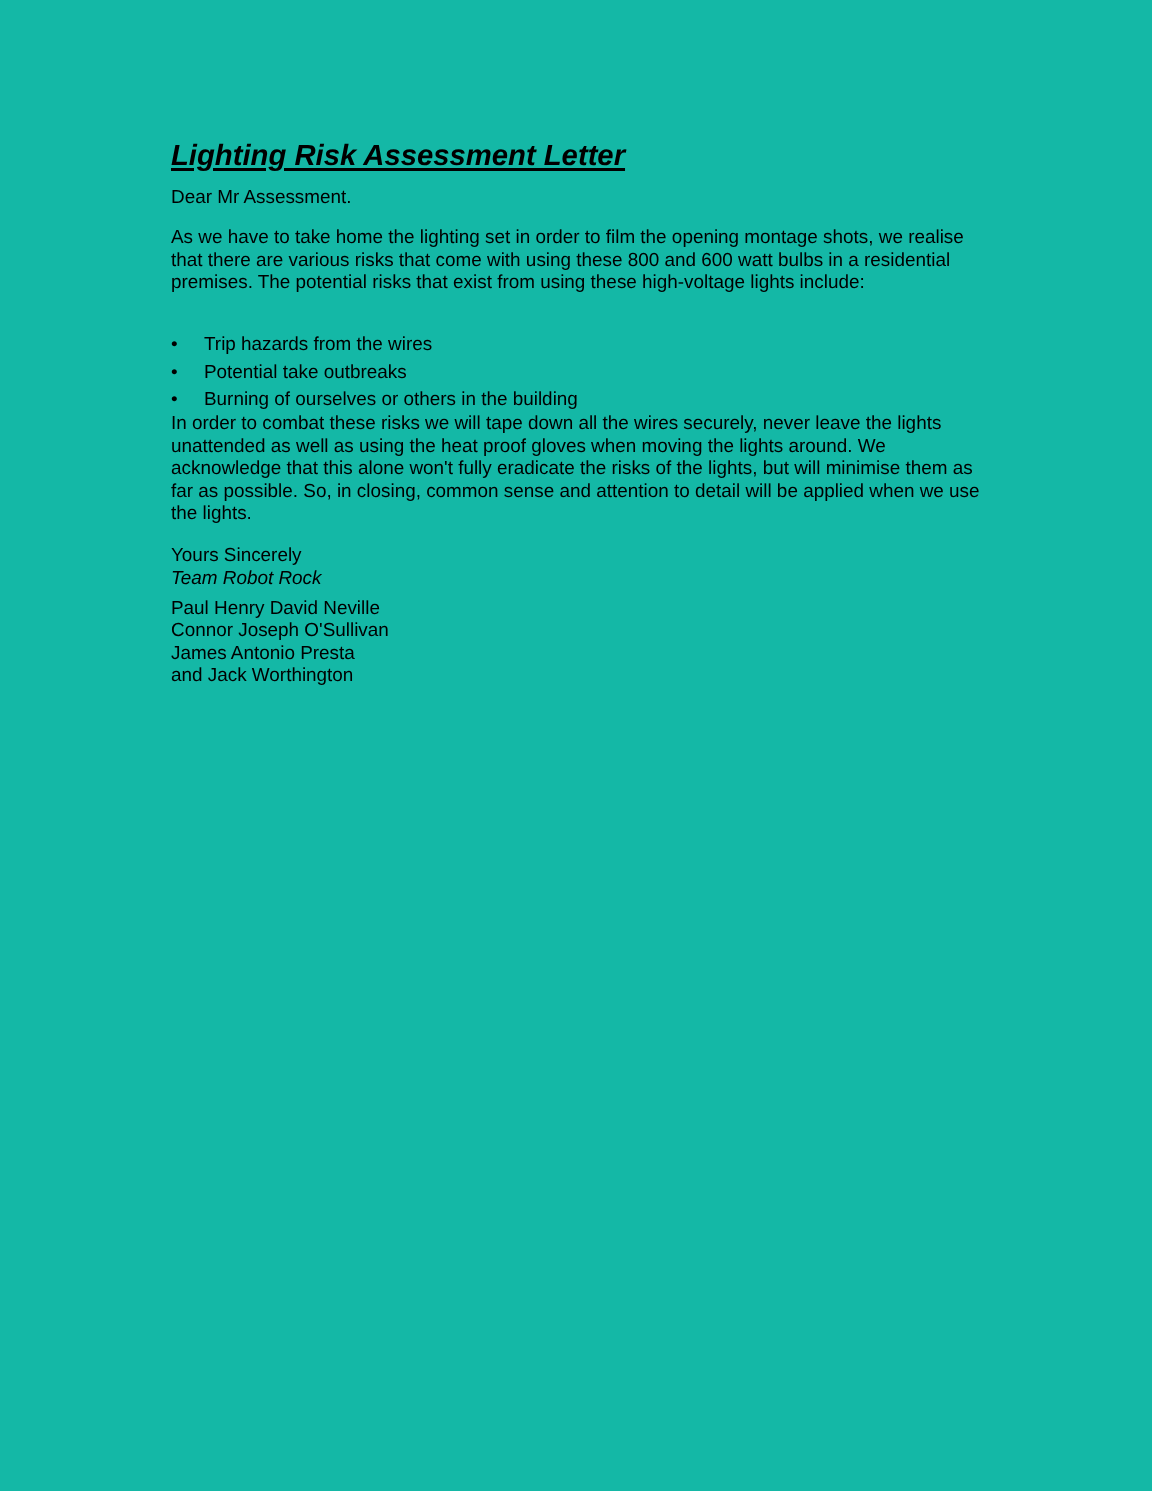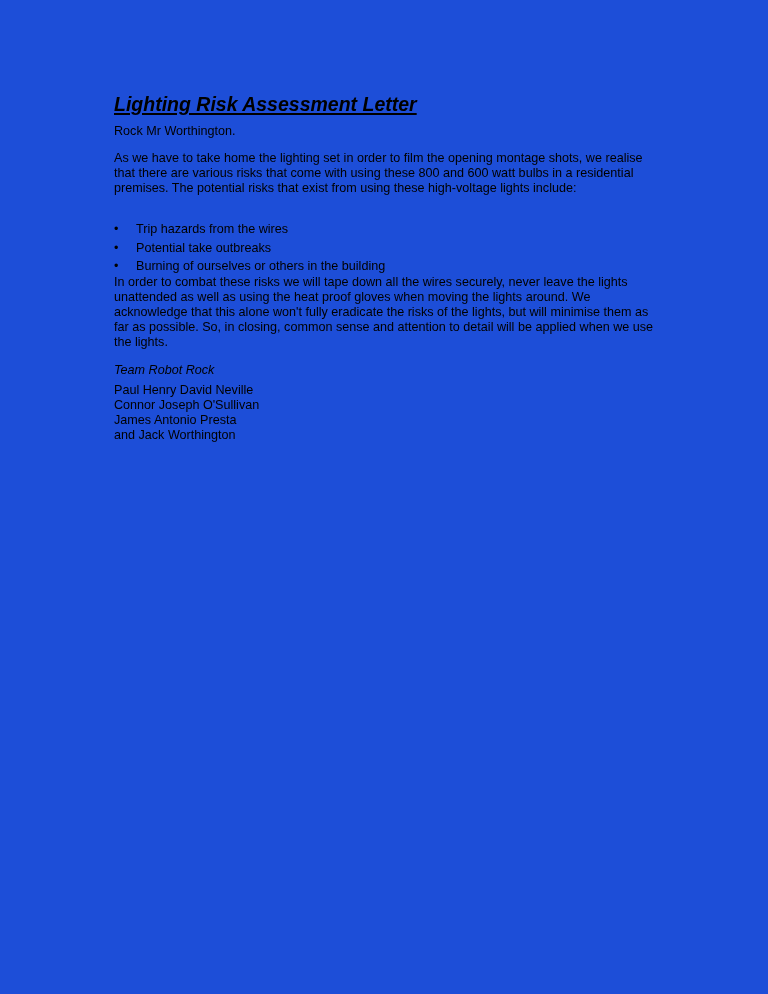--- a/index.html
+++ b/index.html
@@ -5,7 +5,7 @@
   html, body { margin: 0; padding: 0; background: #ffffff; }
   body { width: 768px; height: 994px; position: relative; overflow: hidden;
          font-family: "Liberation Sans", sans-serif; color: #000; }
-  .page { position: absolute; left: 0; top: 0; width: 768px; height: 994px; background: #1d4ed8; }
+  .page { position: absolute; left: 0; top: 0; width: 768px; height: 994px; background: #14b8a6; }
   .content { position: absolute; left: 114px; top: 92px; width: 545px; font-size: 12.6px; line-height: 15px; }
   .title { font-size: 19.5px; font-weight: bold; font-style: italic; text-decoration: underline;
            text-decoration-thickness: 1.5px; text-underline-offset: 2px; line-height: 24px; margin: 0 0 8px 0; }

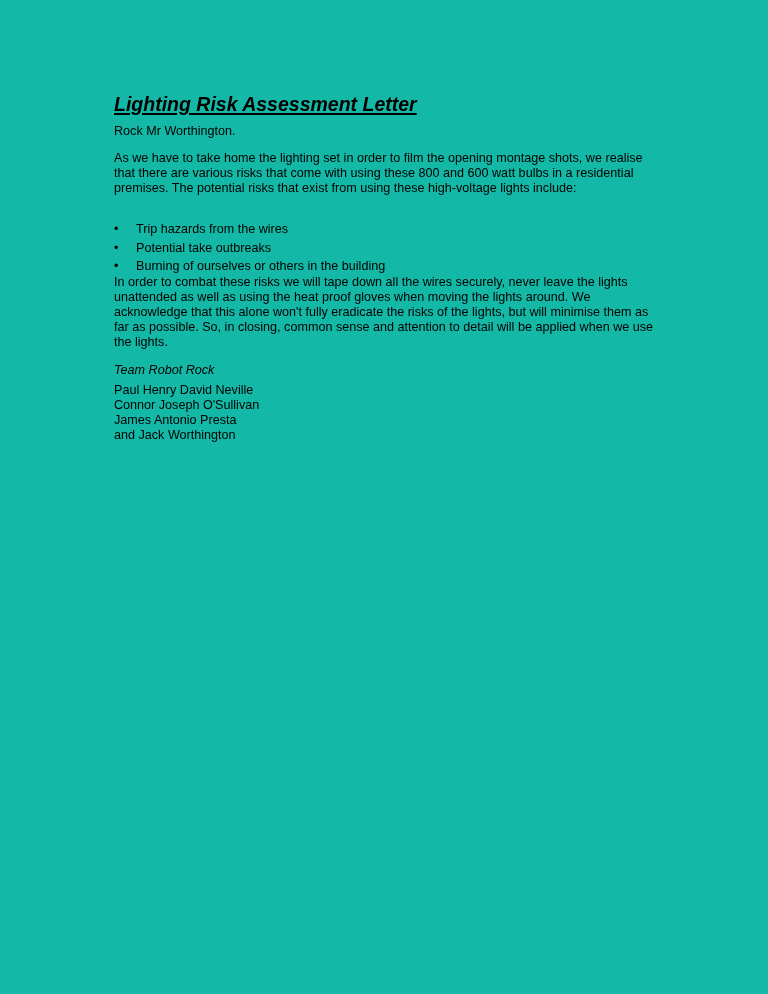--- a/index.html
+++ b/index.html
@@ -26,7 +26,7 @@
 <div class="page">
   <div class="content">
     <h1 class="title">Lighting Risk Assessment Letter</h1>
-    <p class="salutation">Rock Mr Worthington.</p>
+    <p class="salutation">Dear Mr Assessment.</p>
     <p class="intro">As we have to take home the lighting set in order to film the opening montage shots, we realise that there are various risks that come with using these 800 and 600 watt bulbs in a residential premises. The potential risks that exist from using these high-voltage lights include:</p>
 
     <ul class="risks">

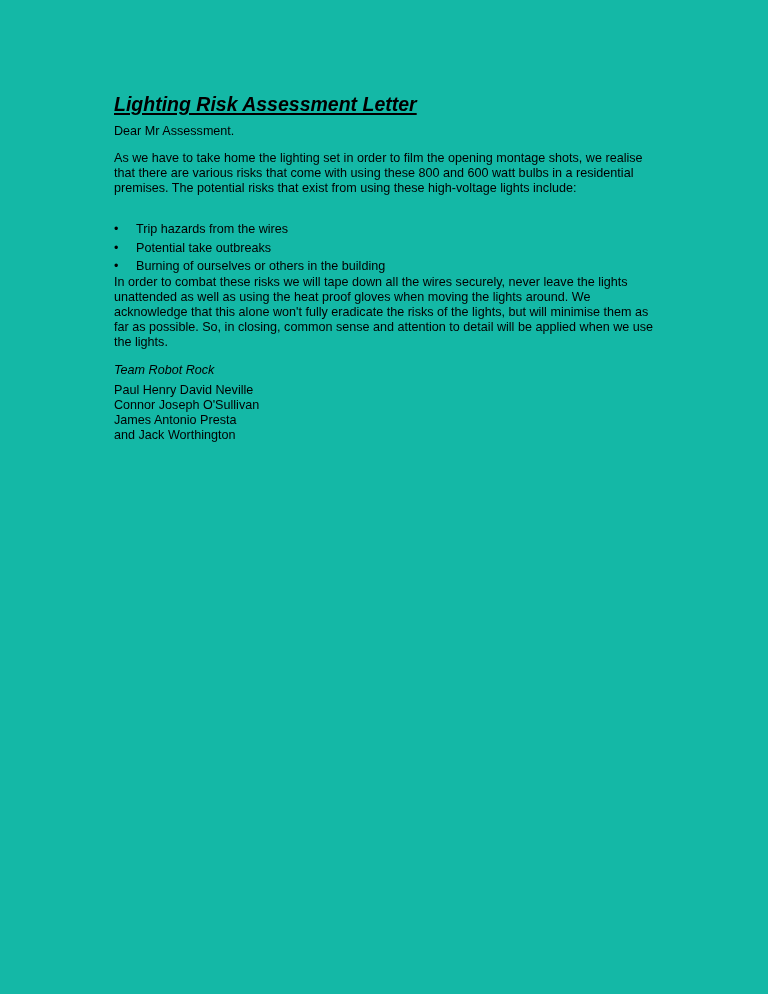--- a/index.html
+++ b/index.html
@@ -46,6 +46,7 @@
 
     <p class="body-para">In order to combat these risks we will tape down all the wires securely, never leave the lights unattended as well as using the heat proof gloves when moving the lights around. We acknowledge that this alone won't fully eradicate the risks of the lights, but will minimise them as far as possible. So, in closing, common sense and attention to detail will be applied when we use the lights.</p>
 
+    <p>Yours Sincerely</p>
     <p class="signoff-italic">Team Robot Rock</p>
 
     <div class="signatories">

